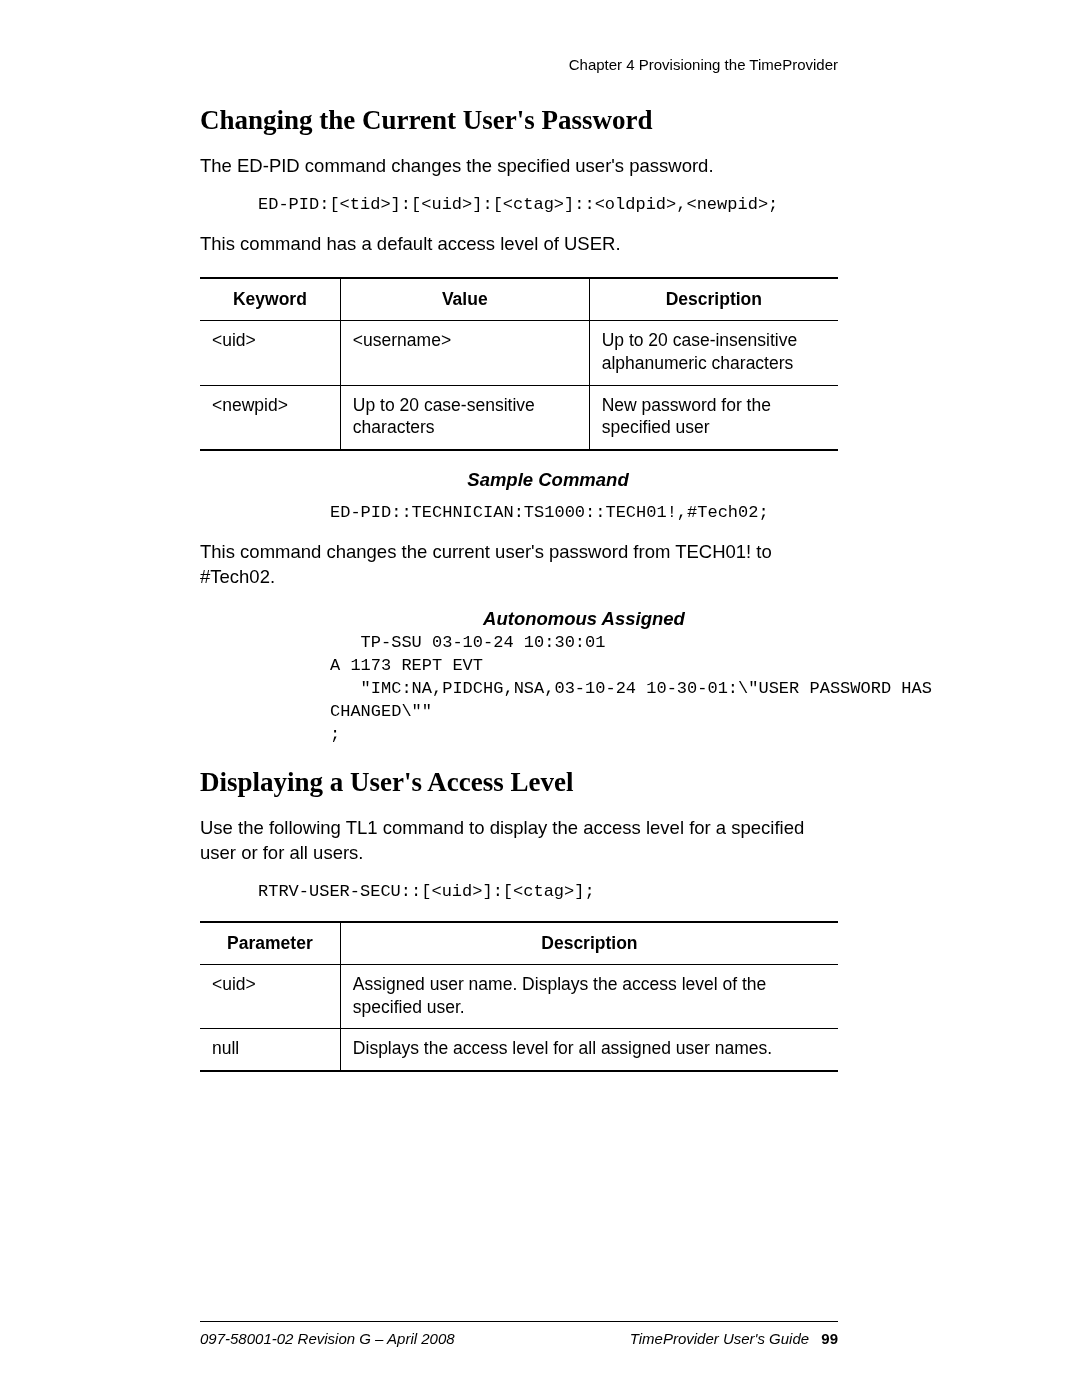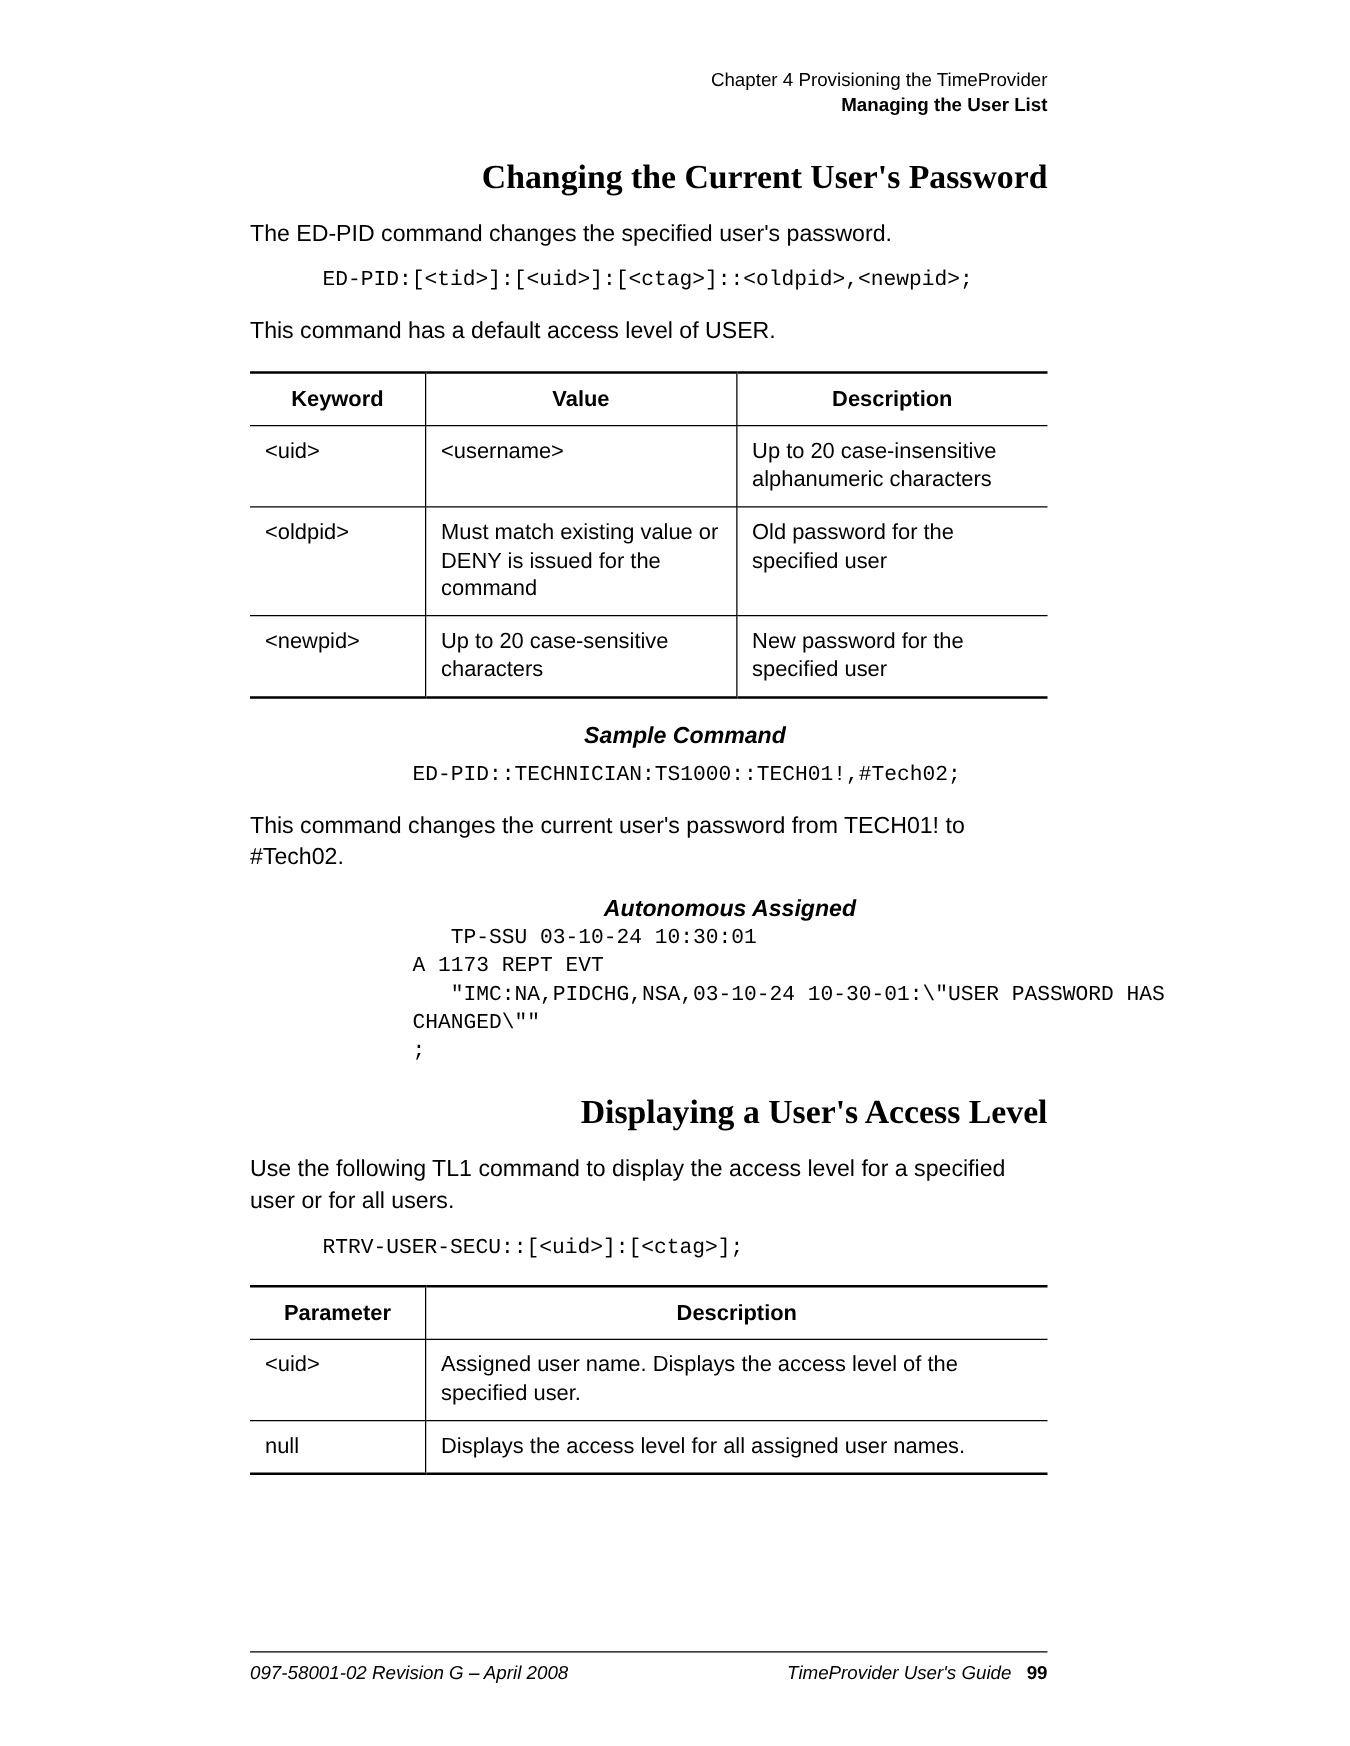--- a/index.html
+++ b/index.html
@@ -106,7 +106,6 @@
 
   <div class="header-right">
     <div>Chapter 4 Provisioning the TimeProvider</div>
-    <div class="header-sub">Managing the User List</div>
   </div>
 
   <h2 class="section">Changing the Current User's Password</h2>

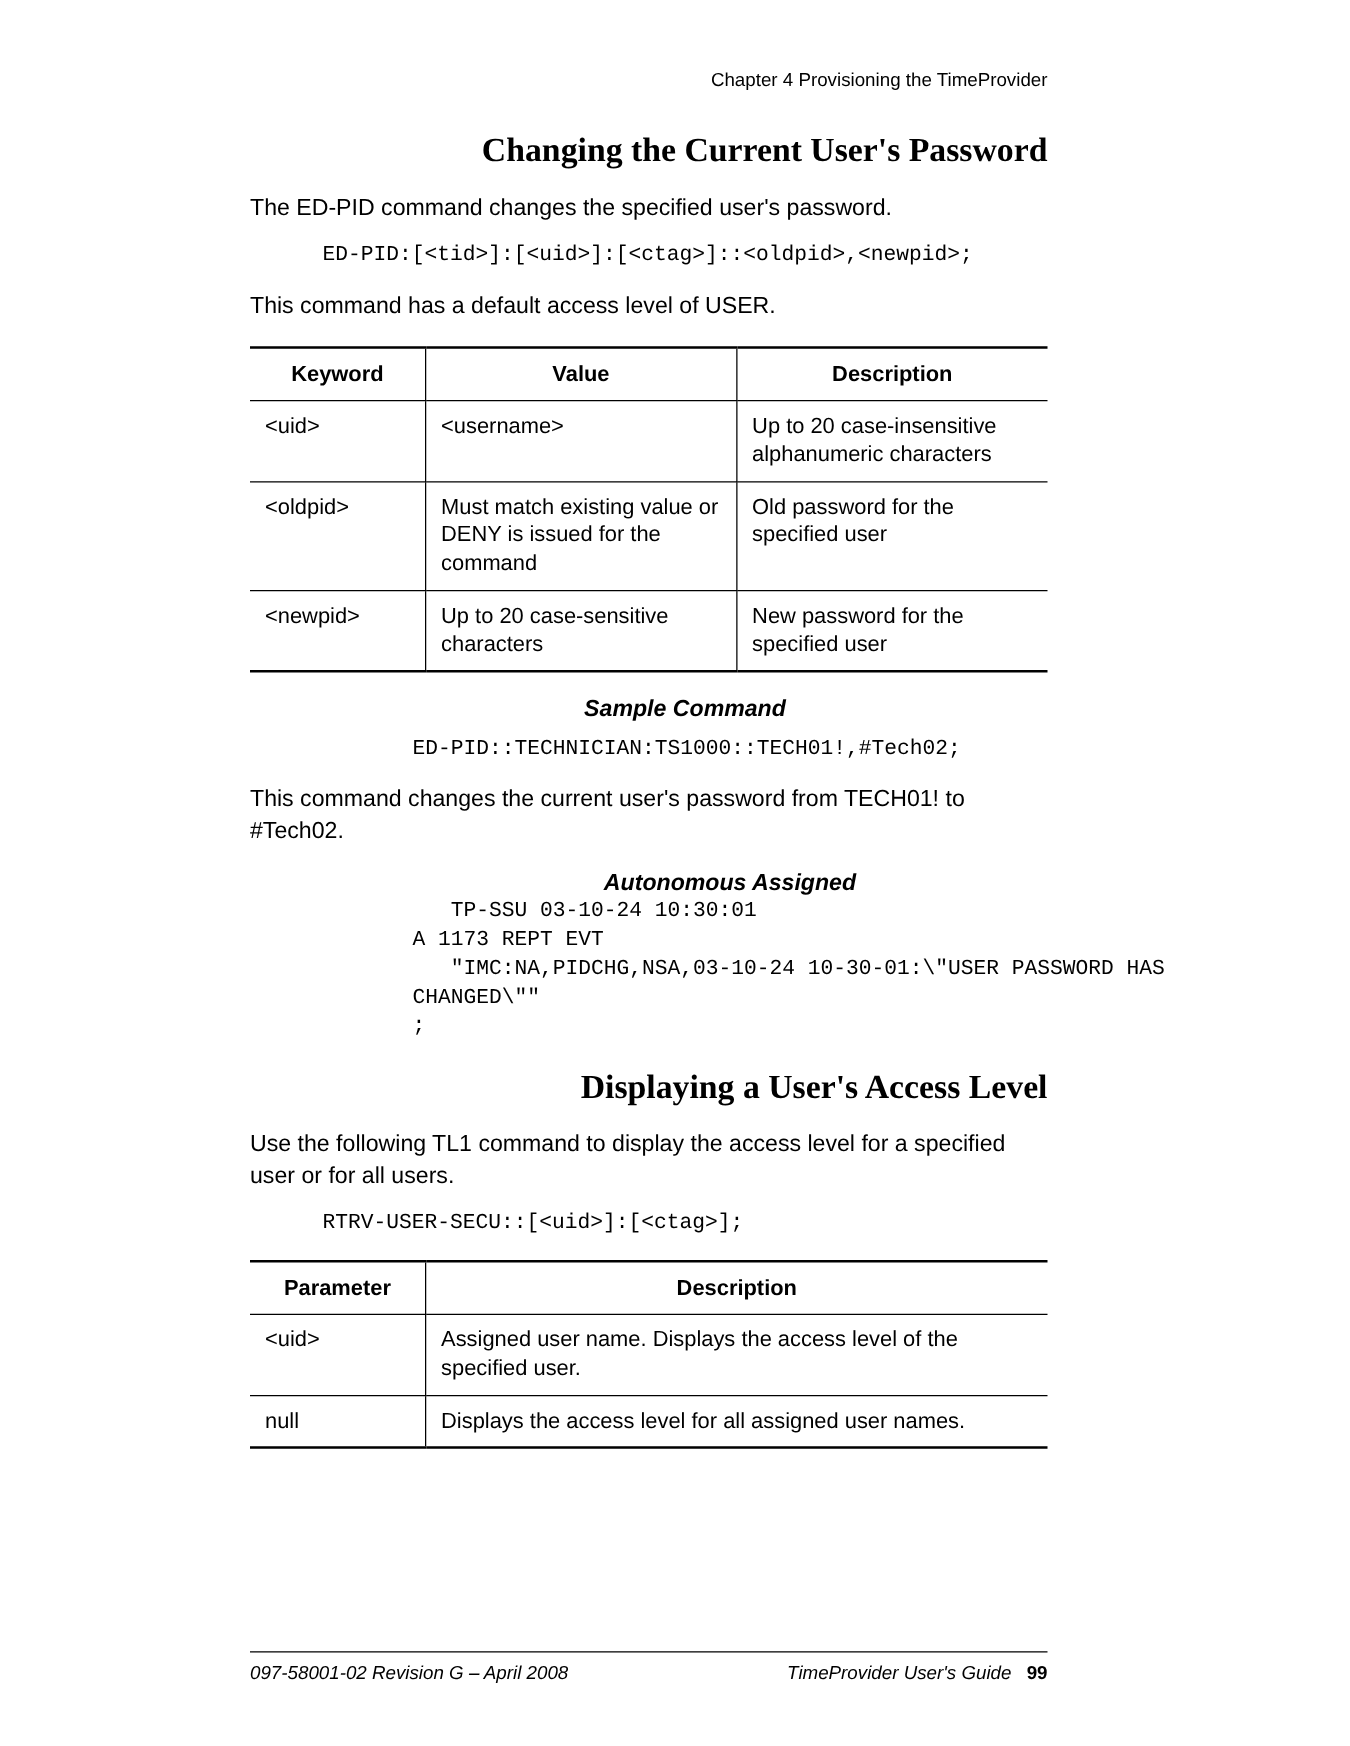--- a/index.html
+++ b/index.html
@@ -30,7 +30,6 @@
     font-size: 27px;
     font-weight: bold;
     margin: 0 0 18px 0;
-    text-align: right;
   }
   p.body {
     font-size: 18.5px;

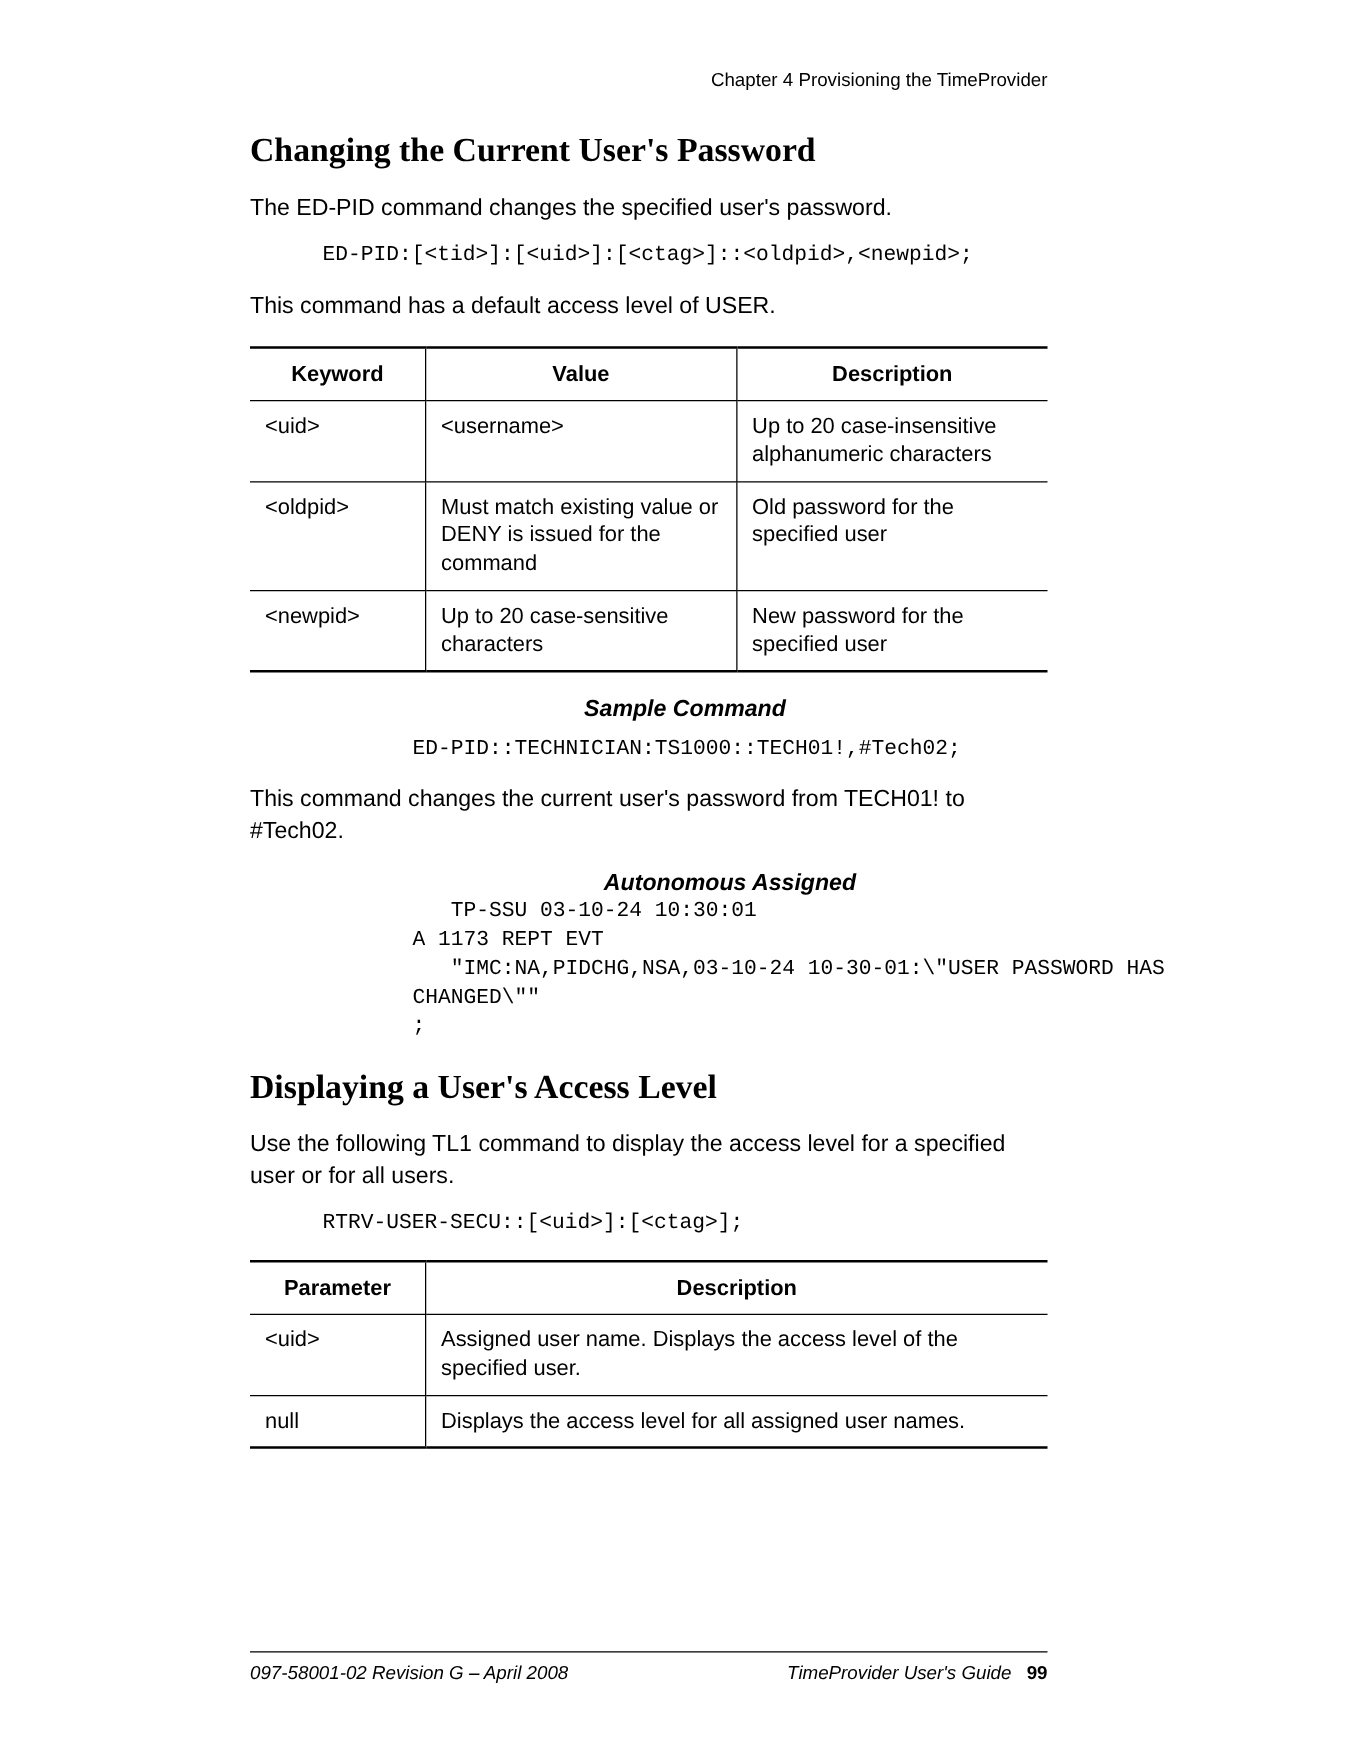--- a/index.html
+++ b/index.html
@@ -130,11 +130,6 @@
         <td>Up to 20 case-insensitive alphanumeric characters</td>
       </tr>
       <tr>
-        <td>&lt;oldpid&gt;</td>
-        <td>Must match existing value or DENY is issued for the command</td>
-        <td>Old password for the specified user</td>
-      </tr>
-      <tr>
         <td>&lt;newpid&gt;</td>
         <td>Up to 20 case-sensitive characters</td>
         <td>New password for the specified user</td>

